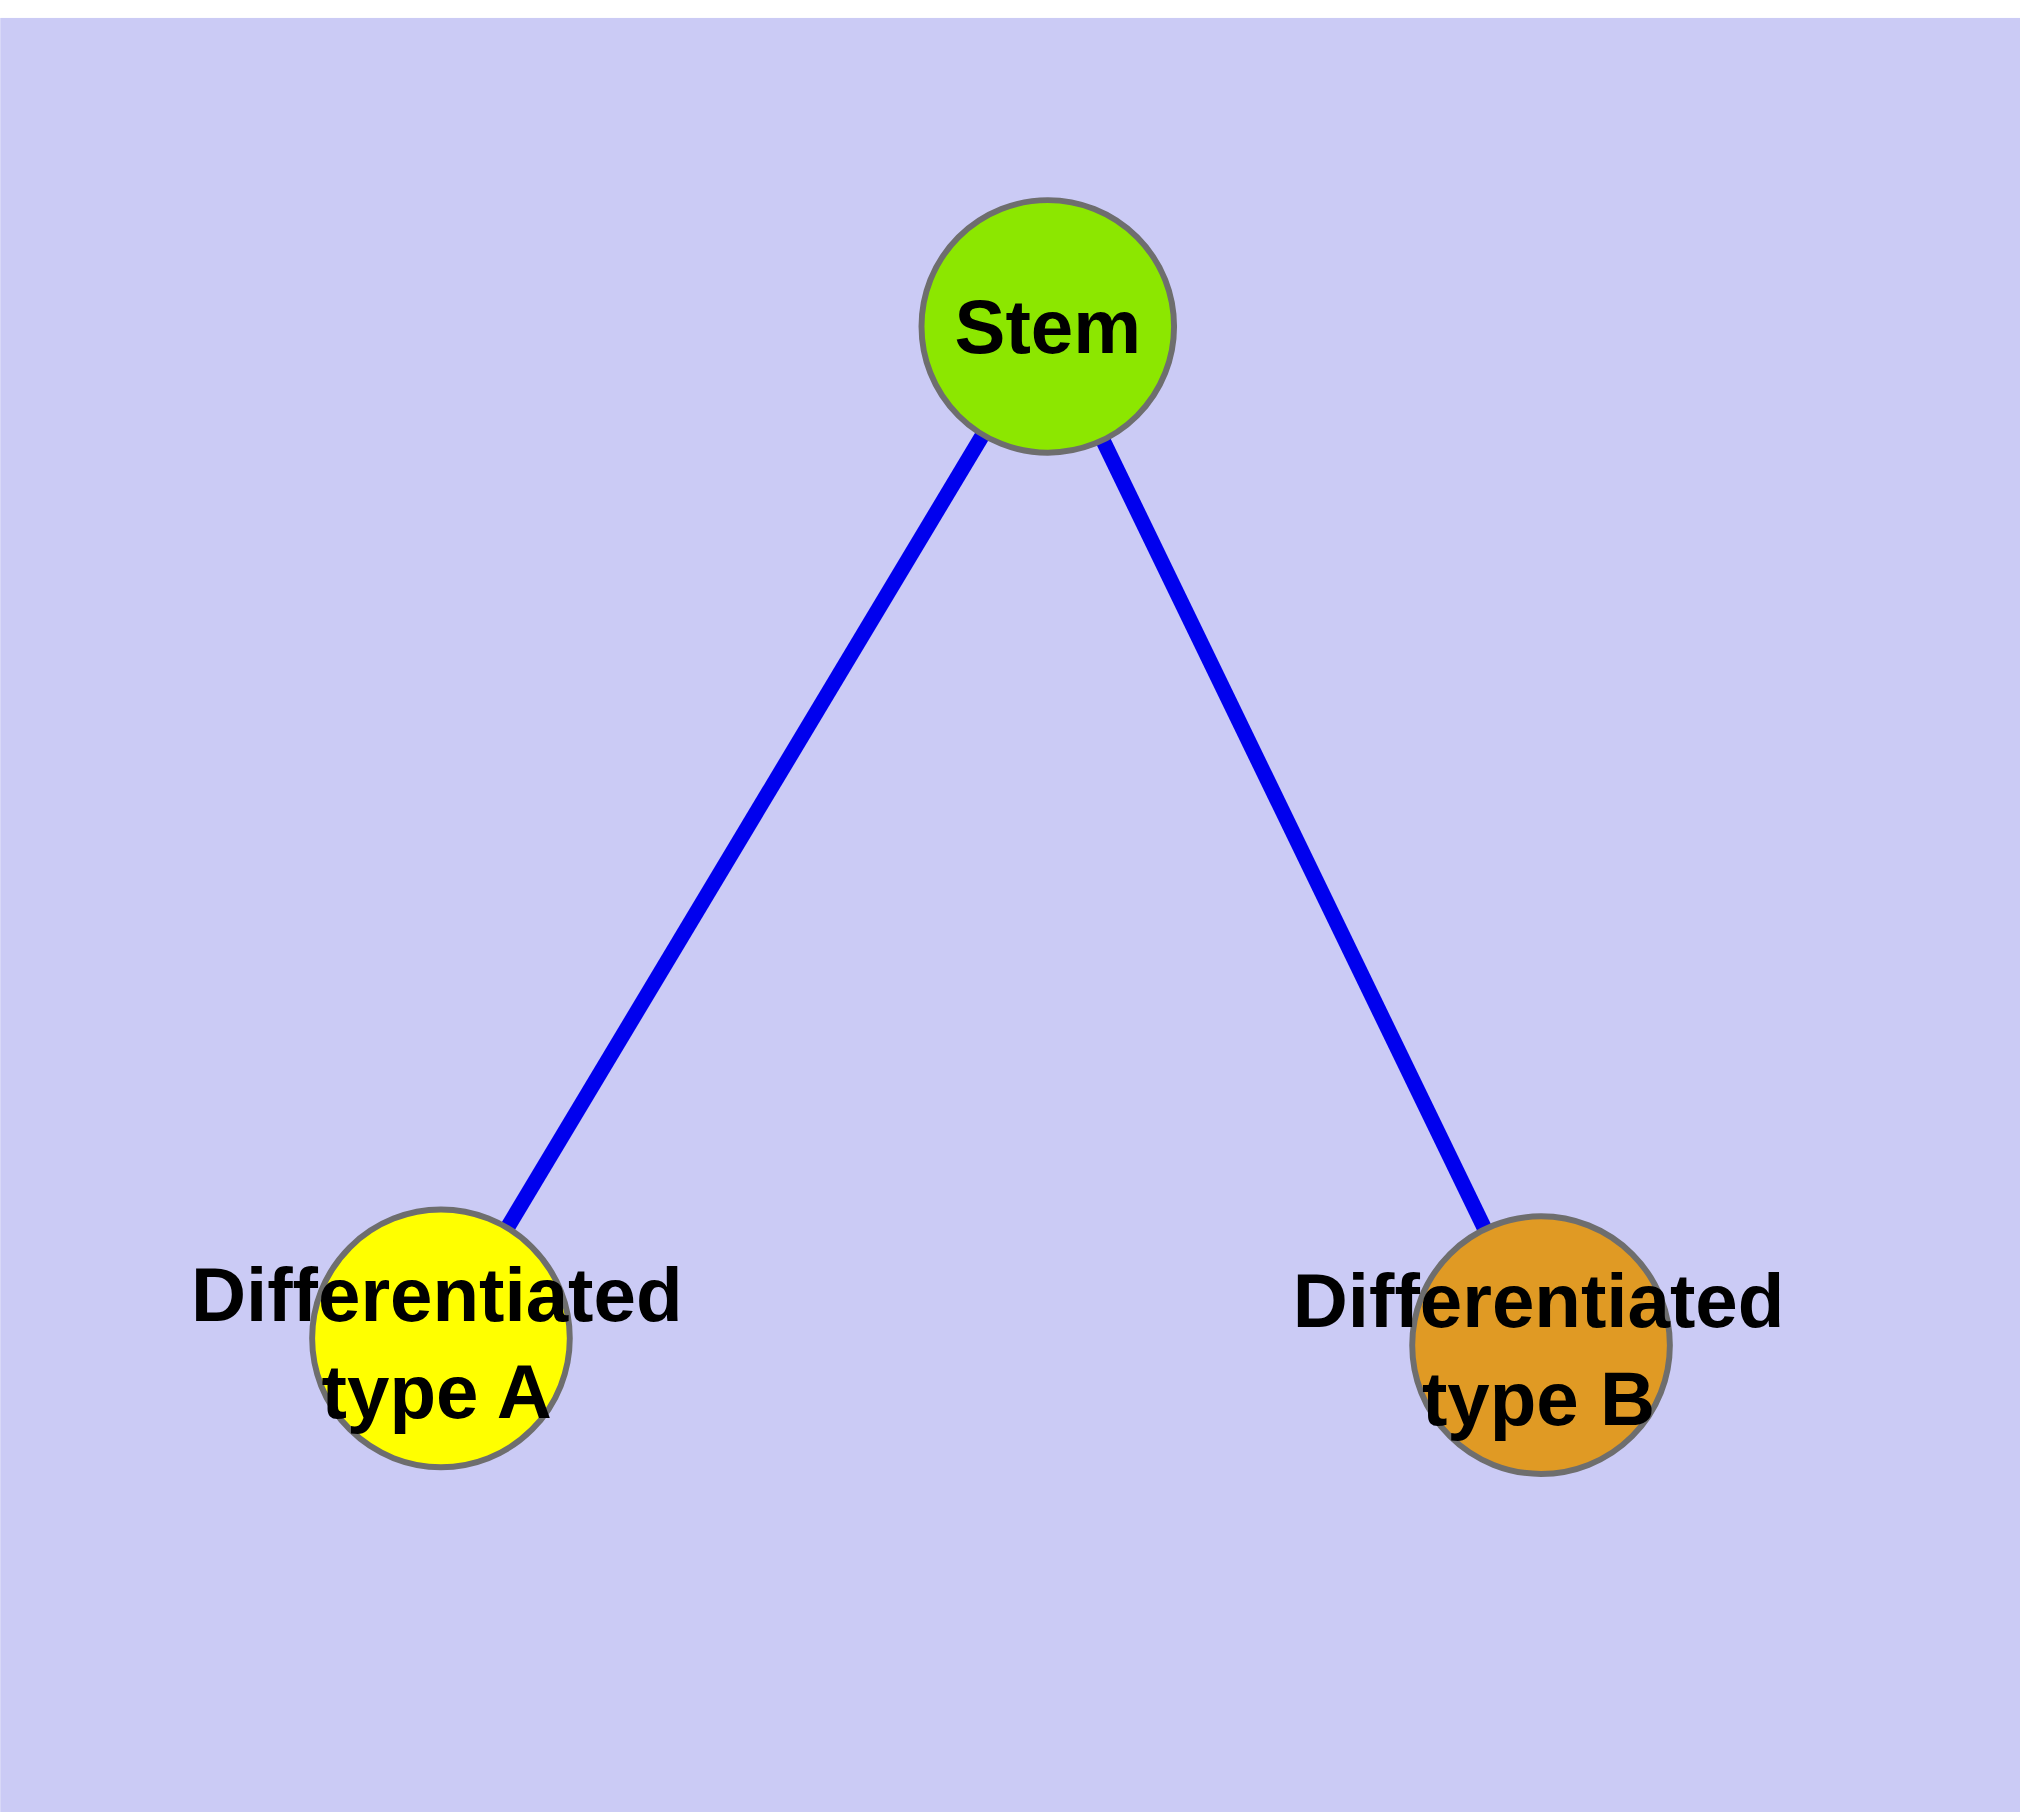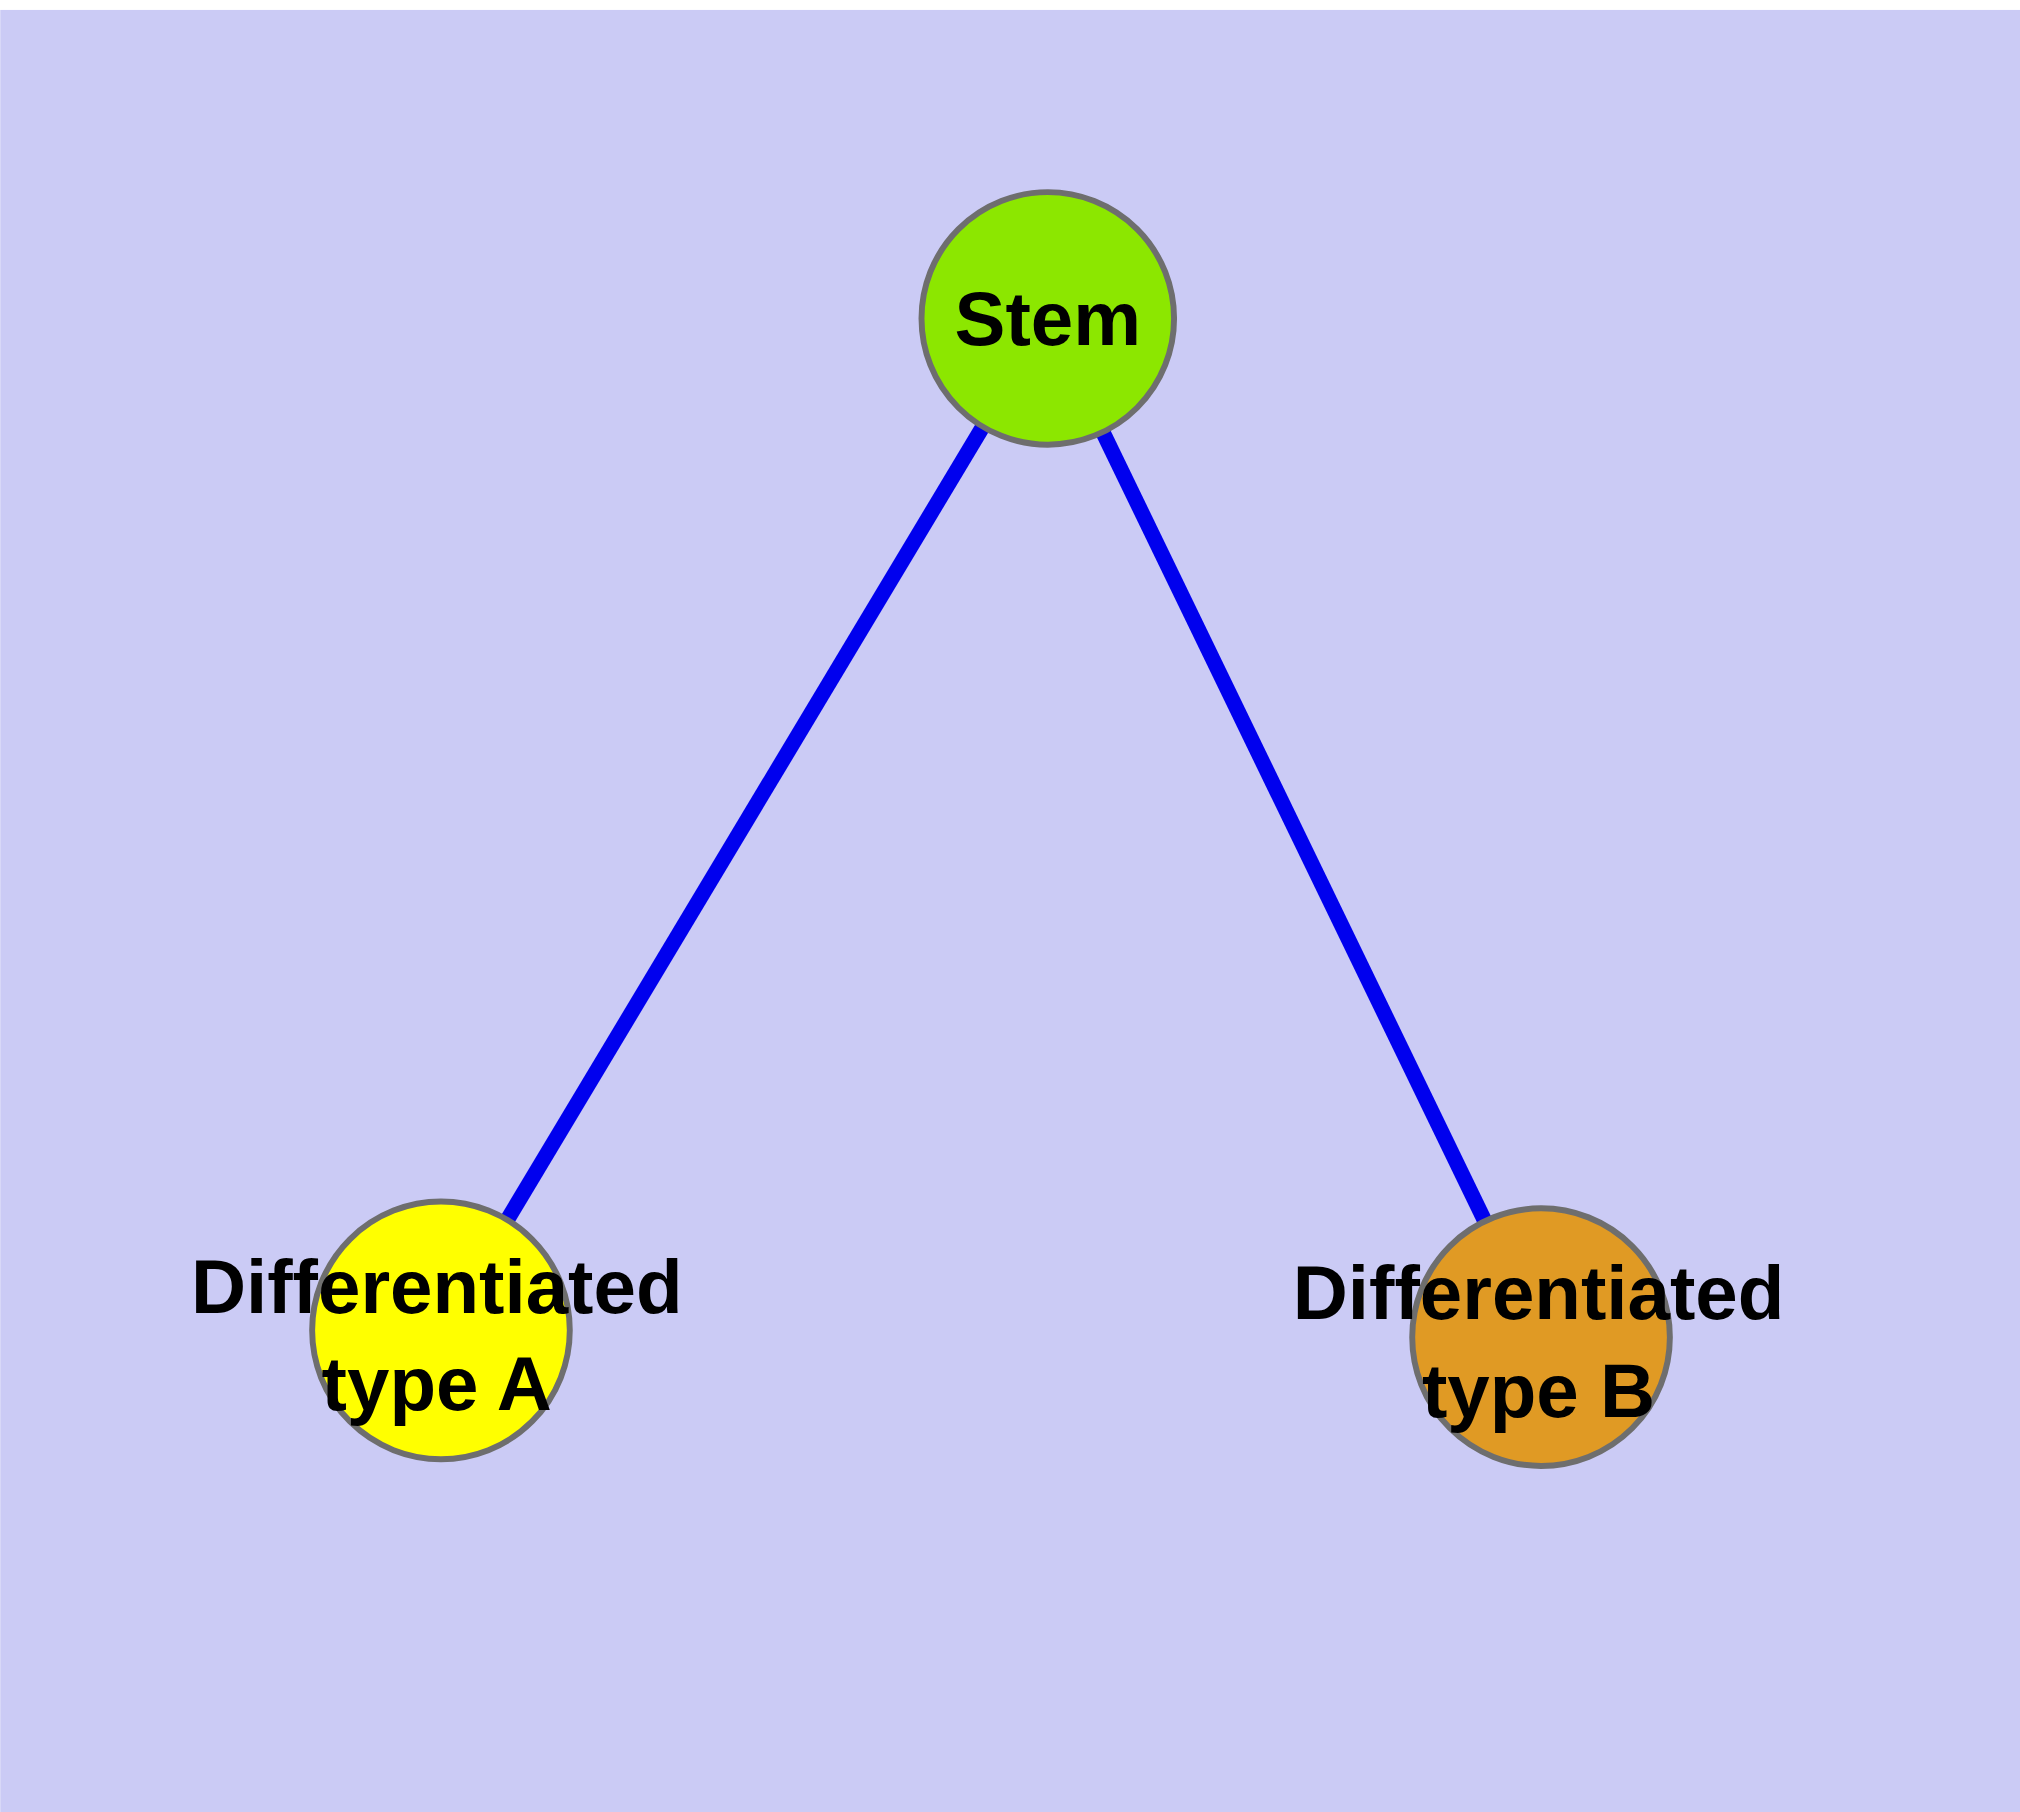--- a/index.html
+++ b/index.html
@@ -13,7 +13,7 @@
   }
   .canvas-wrap {
     position: absolute;
-    top: 4px;
+    top: 12px;
     left: 0;
     width: 2021px;
     height: 1444px;

